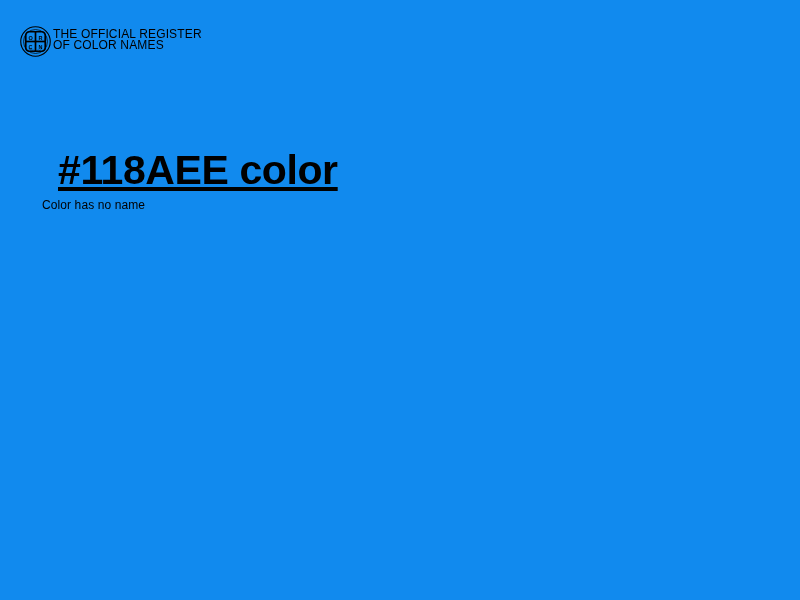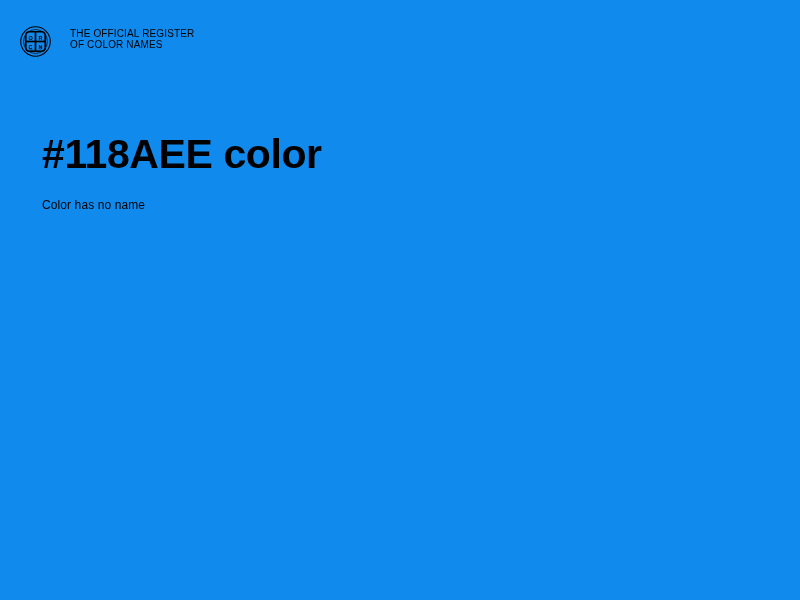--- a/index.html
+++ b/index.html
@@ -40,11 +40,11 @@
   }
 
   .brand-text {
-    margin-left: 19px;
+    margin-left: 2px;
     padding-top: 3px;
     color: #000000;
     font-family: "Liberation Sans", sans-serif;
-    font-size: 10px;
+    font-size: 12px;
     line-height: 10.5px;
     letter-spacing: 0.15px;
     white-space: nowrap;

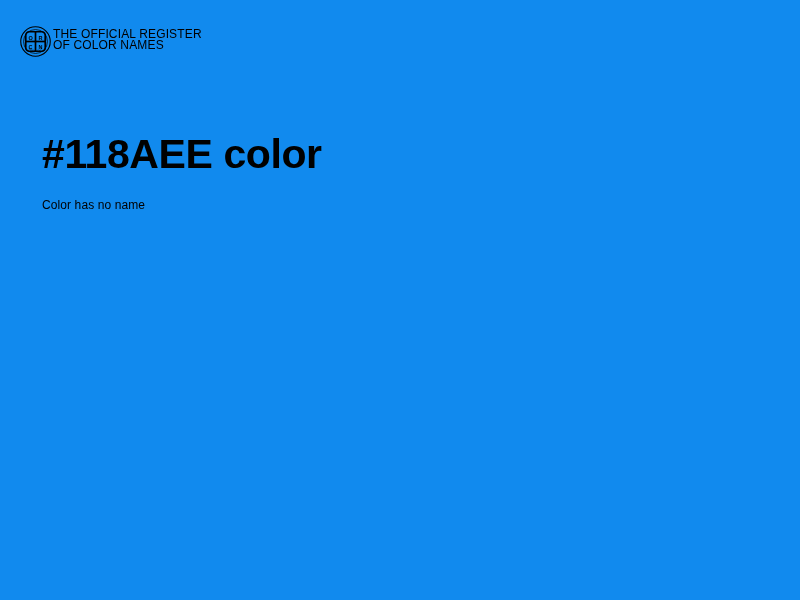--- a/index.html
+++ b/index.html
@@ -59,7 +59,7 @@
     position: absolute;
     left: 42px;
     top: 130px;
-    margin: 0;
+    margin: 16px;
     color: #000000;
     font-family: "Liberation Sans", sans-serif;
     font-size: 41px;
@@ -67,6 +67,7 @@
     letter-spacing: -0.4px;
     line-height: 48px;
     white-space: nowrap;
+    text-decoration: underline;
   }
 
   .subline {

